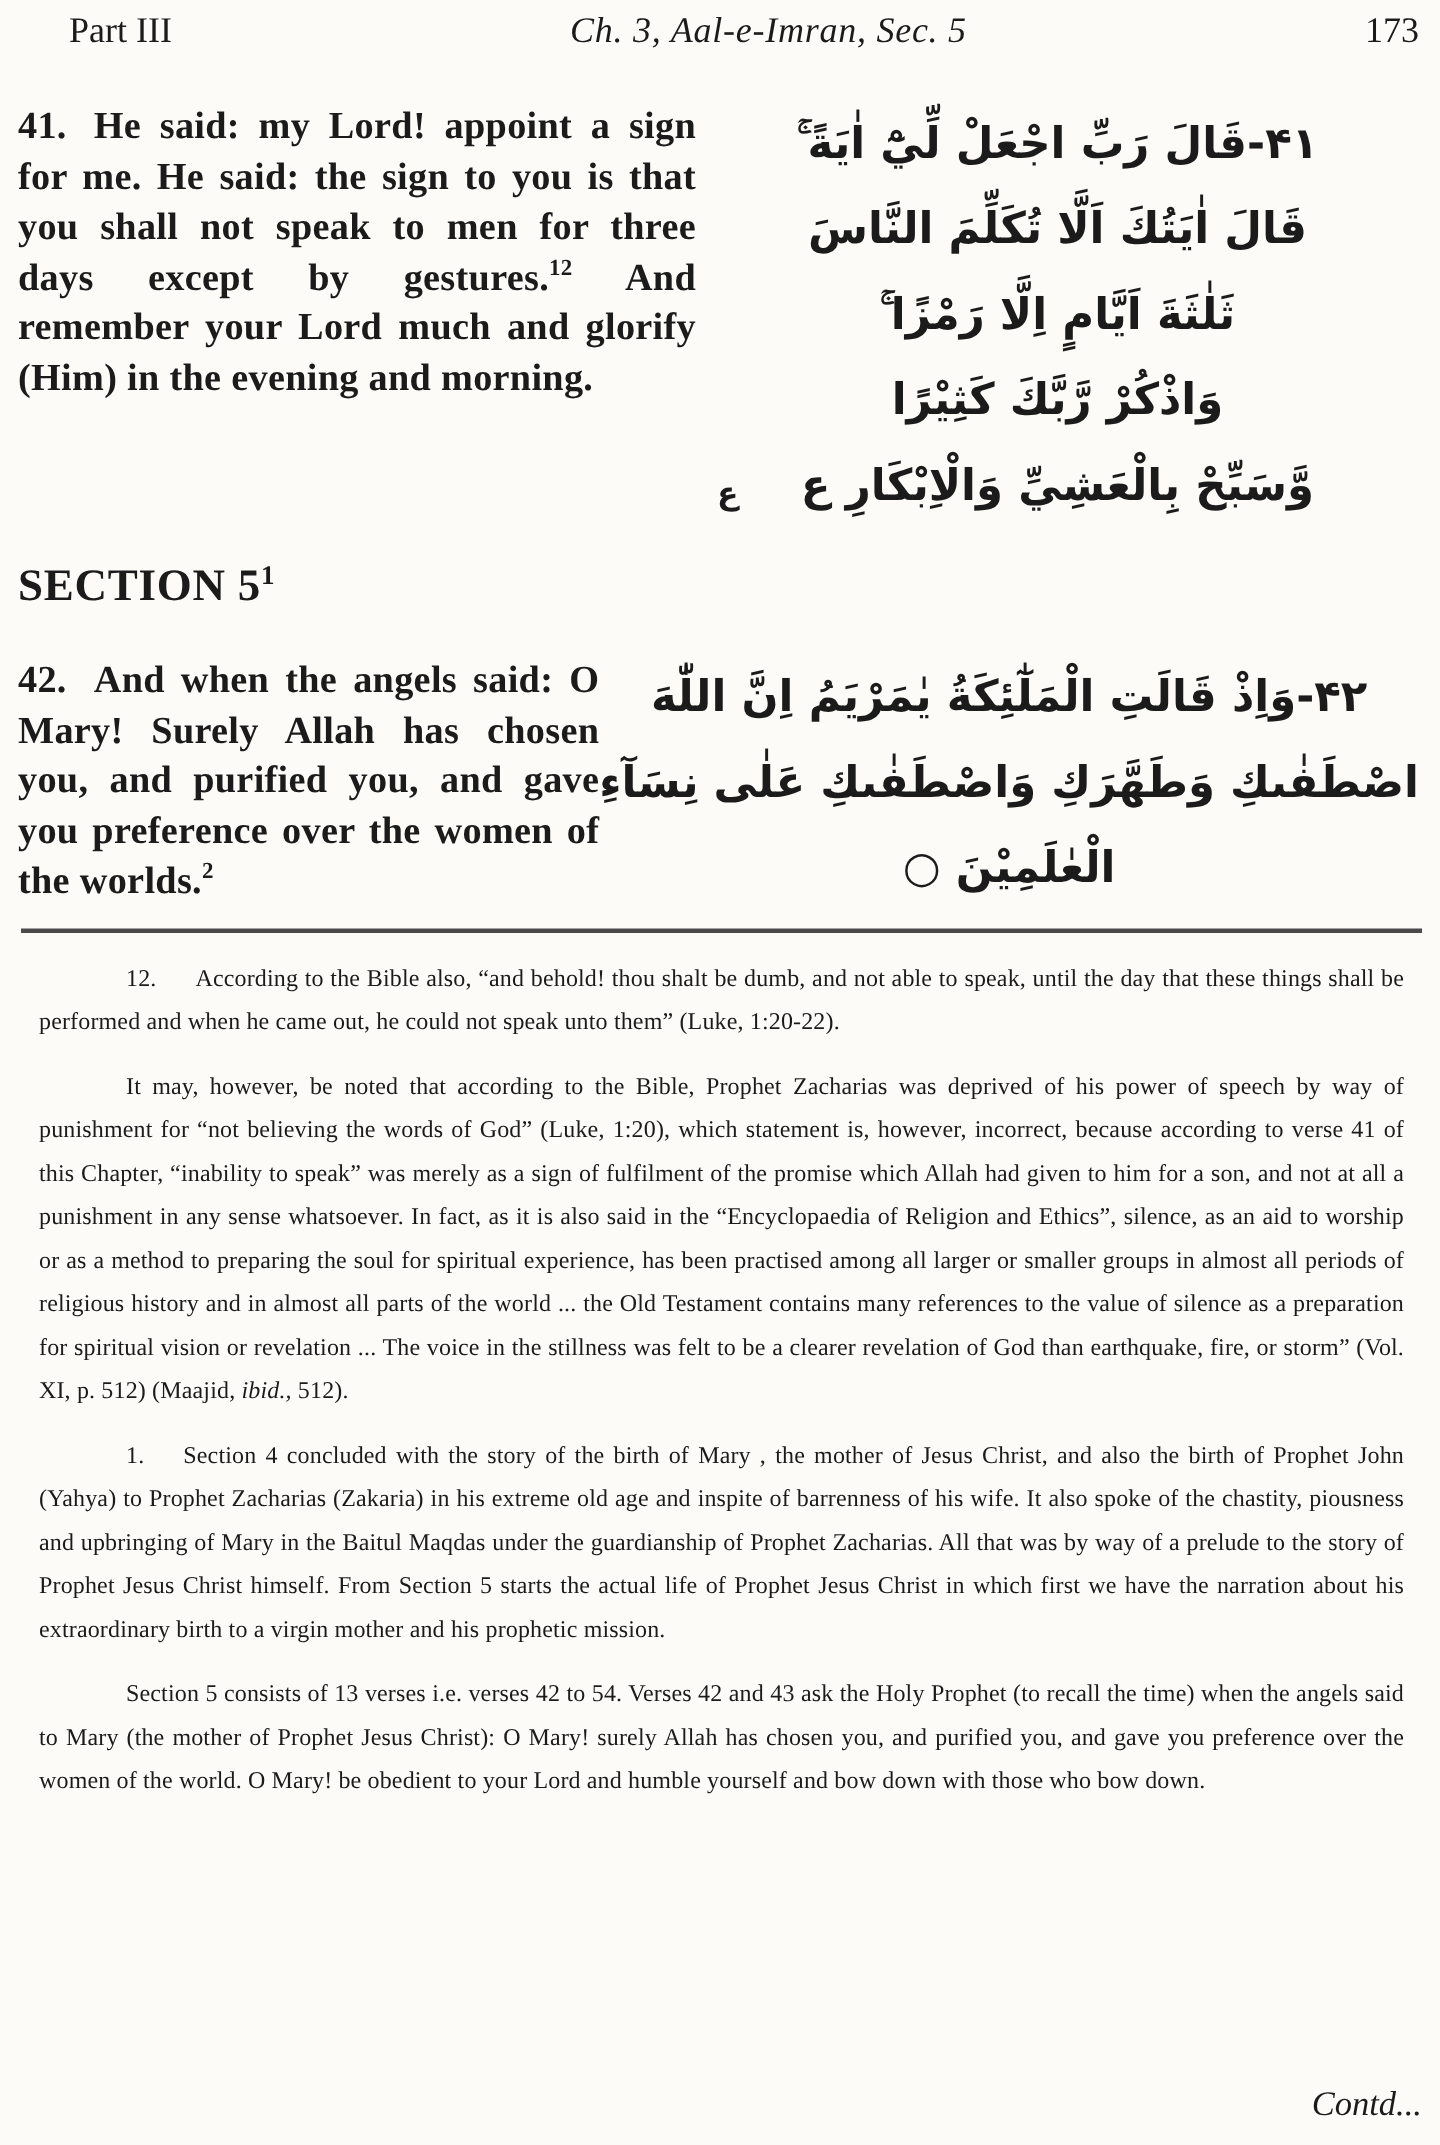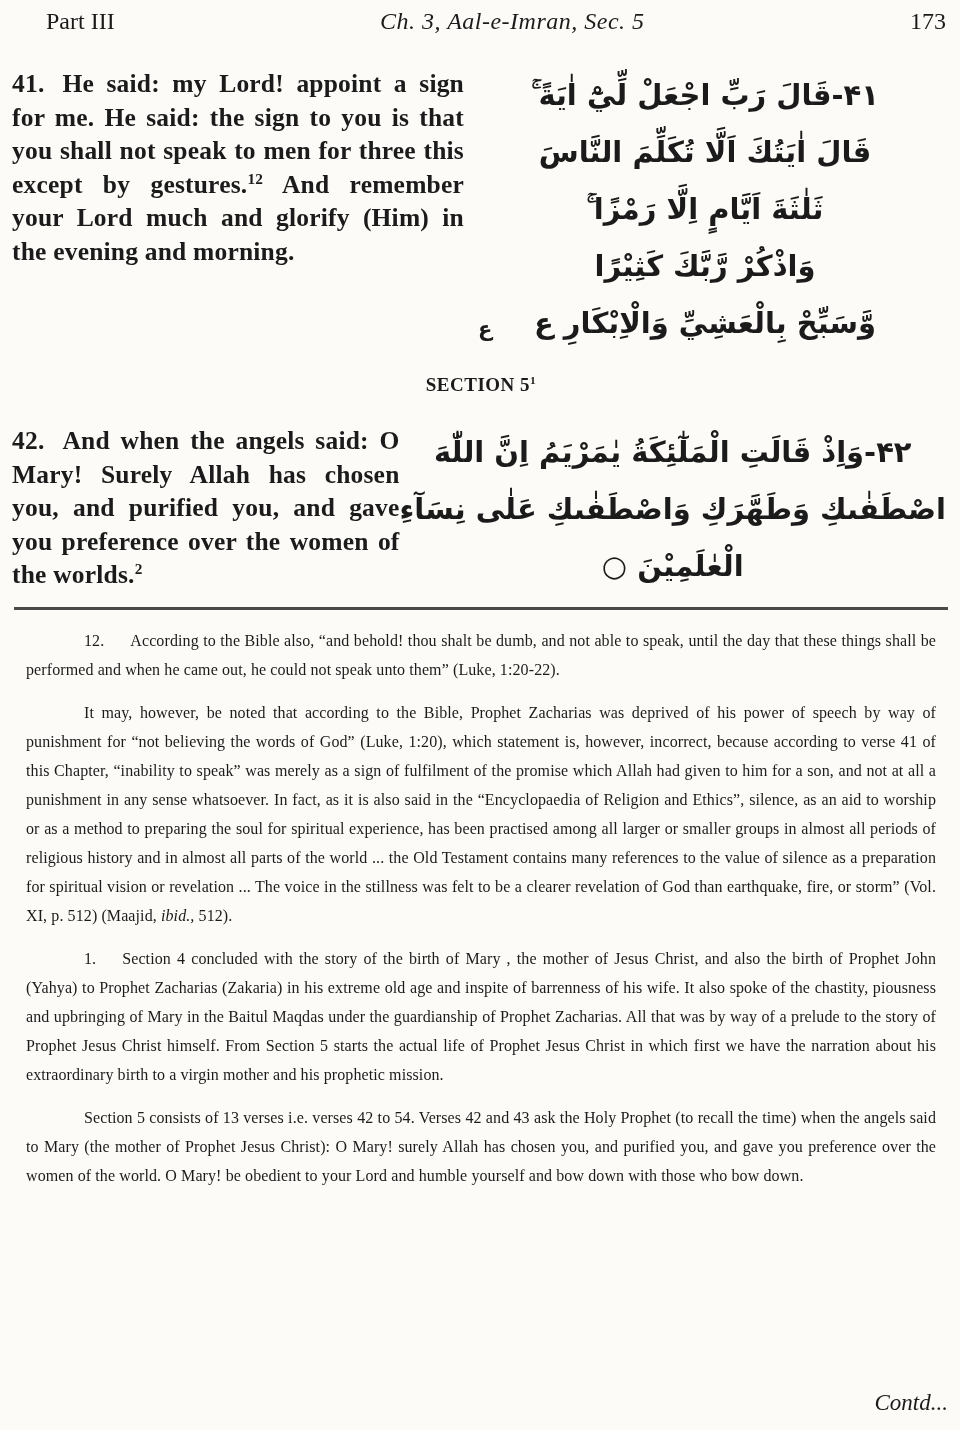--- a/index.html
+++ b/index.html
@@ -102,7 +102,7 @@
   </div>
 
   <div class="verse-row">
-    <div class="verse-en"><span class="seg-num">41.</span><span>He said: my Lord! appoint a sign for me. He said: the sign to you is that you shall not speak to men for three this except by gestures.</span><sup class="seg-sup">12</sup><span> And remember your Lord much and glorify (Him) in the evening and morning.</span></div>
+    <div class="verse-en"><span class="seg-num">41.</span><span>He said: my Lord! appoint a sign for me. He said: the sign to you is that you shall not speak to men for three days except by gestures.</span><sup class="seg-sup">12</sup><span> And remember your Lord much and glorify (Him) in the evening and morning.</span></div>
     <div class="verse-ar">
         <div class="ar-line"><span>۴۱-قَالَ رَبِّ اجْعَلْ لِّيْٓ اٰيَةً ۚ</span></div>
         <div class="ar-line"><span>قَالَ اٰيَتُكَ اَلَّا تُكَلِّمَ النَّاسَ</span></div>

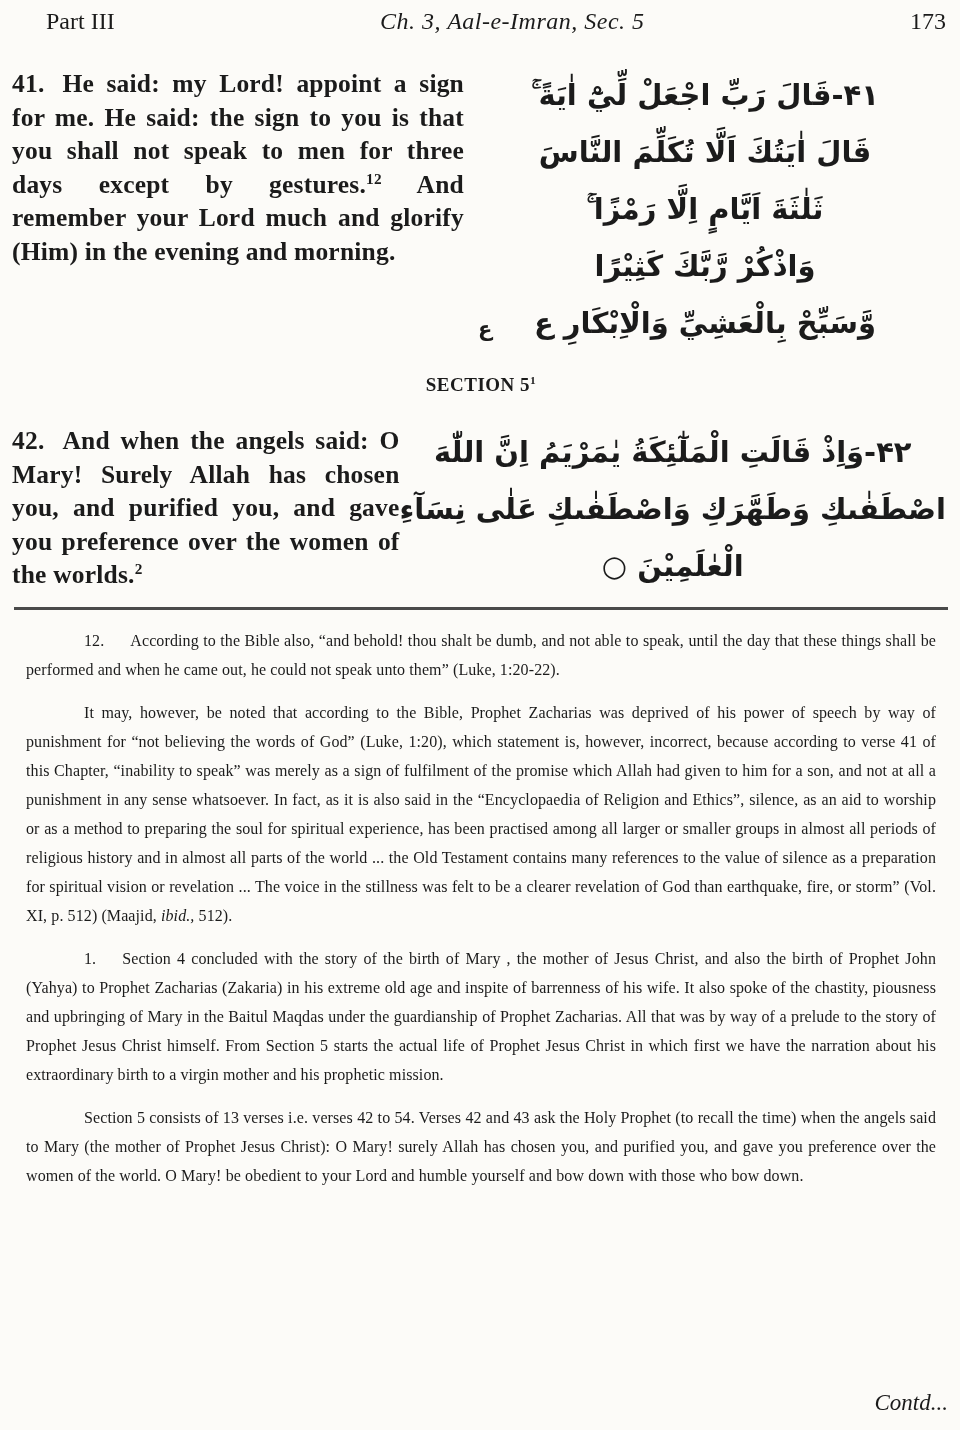--- a/index.html
+++ b/index.html
@@ -58,9 +58,8 @@
   }
   
   .section-heading {
-    text-align: center;
     font-weight: bold;
-    font-size: 19px;
+    font-size: 30px;
     margin: 22px 0 28px 0;
     letter-spacing: 0.5px;
   }

